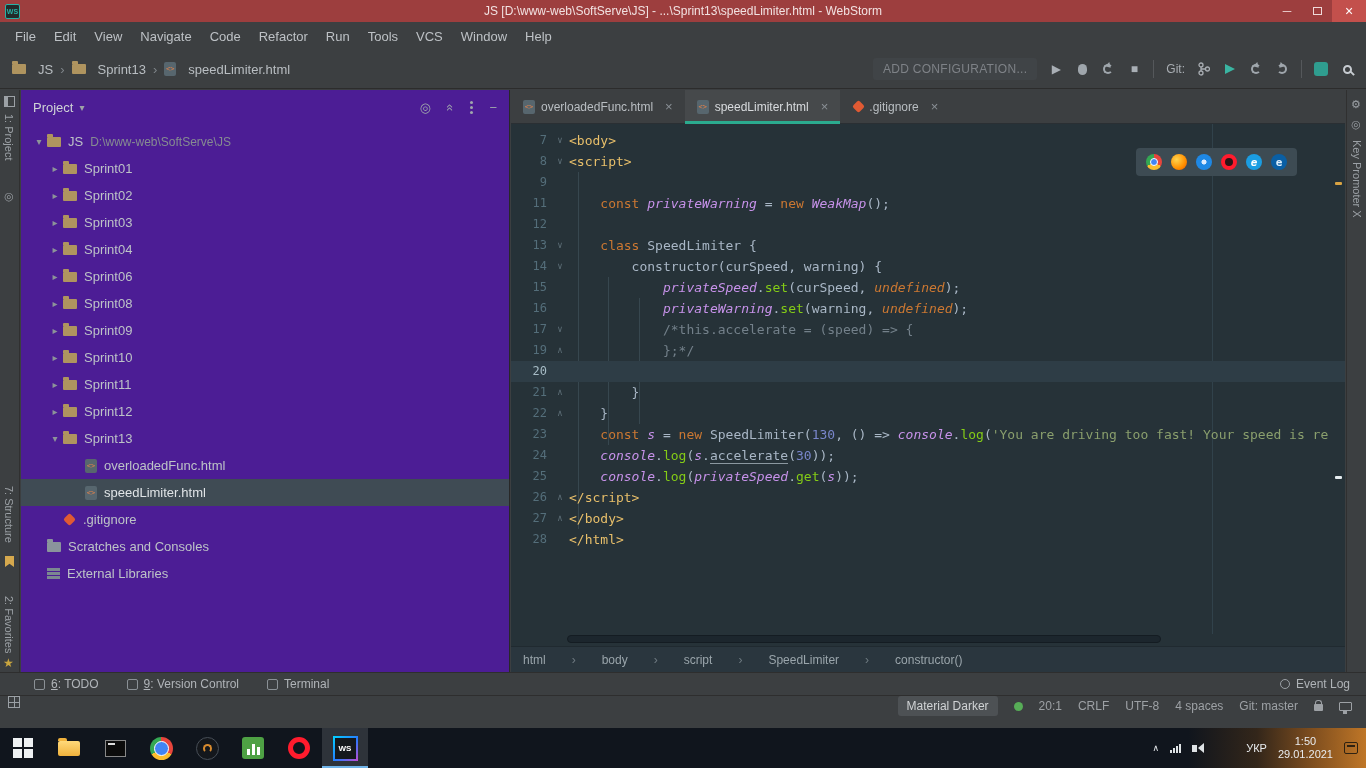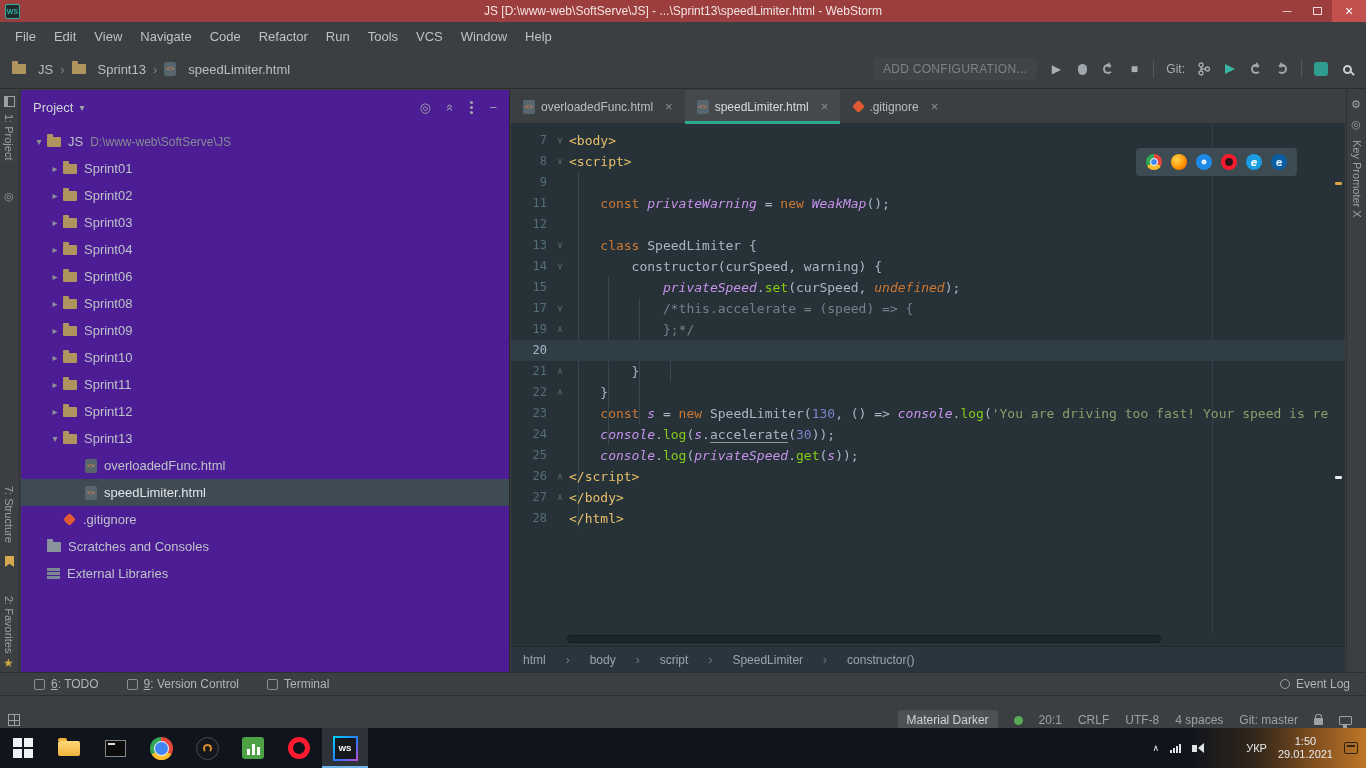--- a/index.html
+++ b/index.html
@@ -459,6 +459,11 @@
               <span class="codetext"><span class="tok-p">            </span><span class="tok-v">privateSpeed</span><span class="tok-p">.</span><span class="tok-m">set</span><span class="tok-p">(curSpeed, </span><span class="tok-ki">undefined</span><span class="tok-p">);</span></span>
             </div>
             <div class="code-row">
+              <span class="ln">16</span>
+              <span class="fold"></span>
+              <span class="codetext"><span class="tok-p">            </span><span class="tok-v">privateWarning</span><span class="tok-p">.</span><span class="tok-m">set</span><span class="tok-p">(warning, </span><span class="tok-ki">undefined</span><span class="tok-p">);</span></span>
+            </div>
+            <div class="code-row">
               <span class="ln">17</span>
               <span class="fold">∨</span>
               <span class="codetext"><span class="tok-cm">            /*this.accelerate = (speed) =&gt; {</span></span>

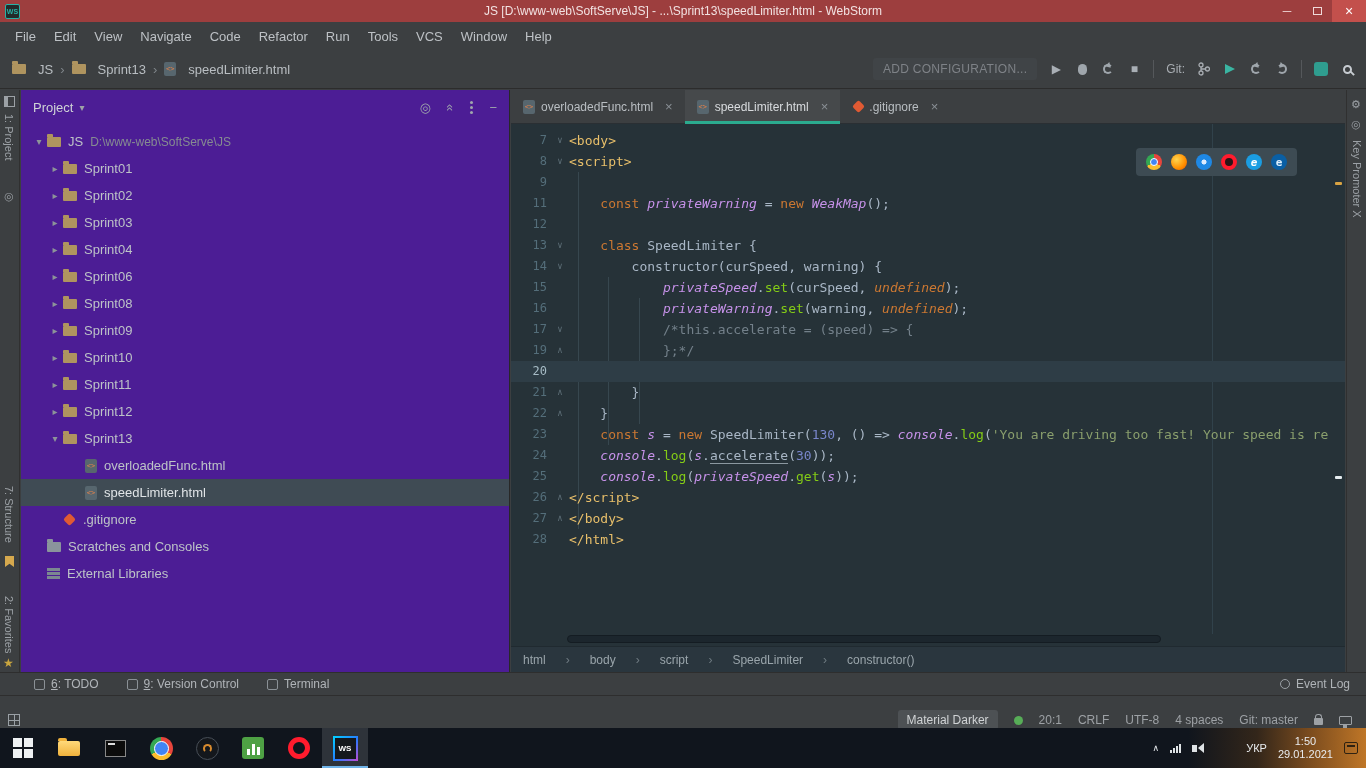--- a/index.html
+++ b/index.html
@@ -137,7 +137,7 @@
   .hthumb{position:absolute;left:0;width:78%;height:8px;border-radius:4px;background:#1c262d;border:1px solid #141c22;}
 
   .ebc{position:absolute;left:0;right:0;bottom:0;height:26px;background:#2a363e;border-top:1px solid #202a30;
-    display:flex;align-items:center;padding-left:12px;gap:20px;font-size:12px;color:#9aa5ab;}
+    display:flex;align-items:center;padding-left:12px;gap:26px;font-size:12px;color:#9aa5ab;}
   .ebc-sep{color:#6e7a81;}
 
   

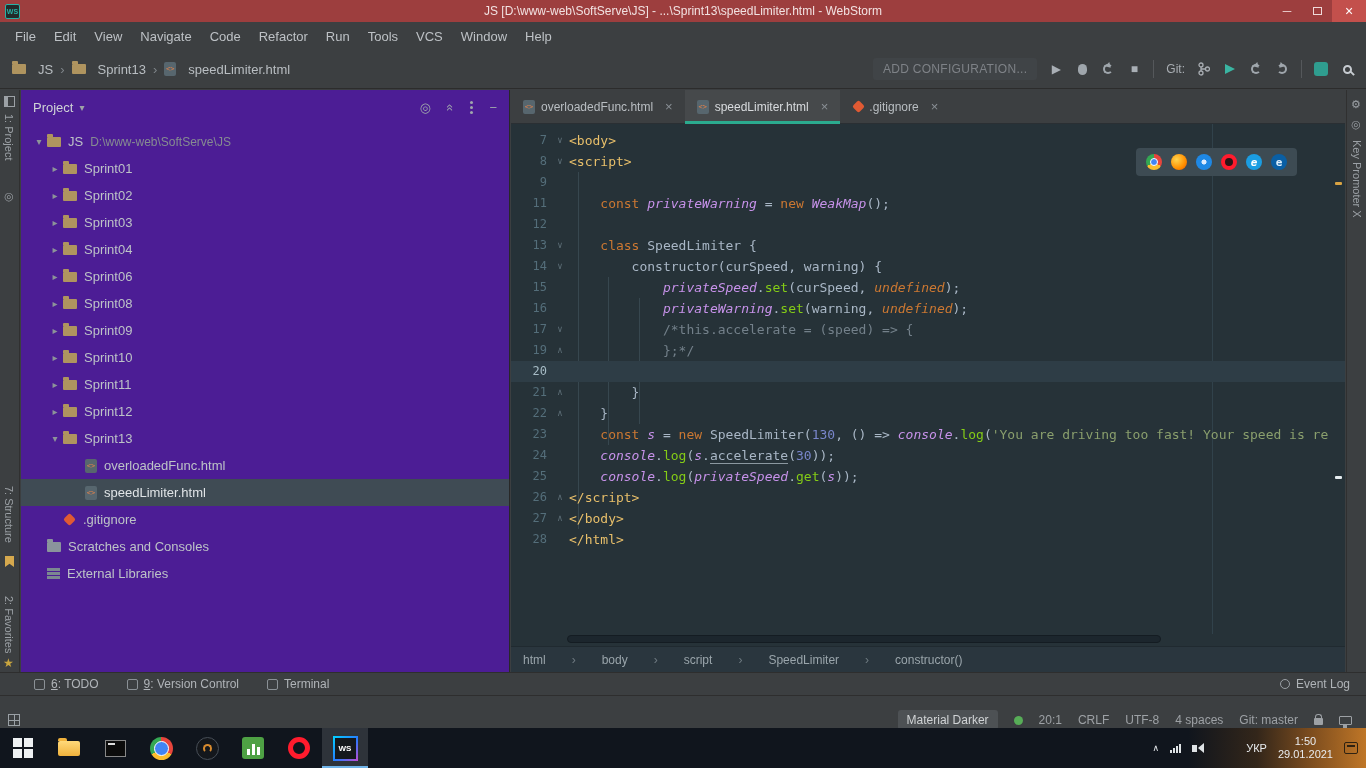--- a/index.html
+++ b/index.html
@@ -150,7 +150,7 @@
   .i-ring{width:10px;height:10px;border:1.5px solid #9aa0a5;border-radius:50%;}
 
   .status-bar{position:absolute;left:0;right:0;top:695px;height:33px;background:#3c3f41;border-top:1px solid #2e2e2e;
-    display:flex;align-items:center;font-size:12px;color:#9da1a5;padding:16px 14px 0 8px;}
+    display:flex;align-items:flex-start;font-size:12px;color:#9da1a5;padding:0 14px 0 8px;}
   .i-switch{width:12px;height:12px;border:1px solid #9aa0a5;position:relative;}
   .i-switch::before{content:"";position:absolute;left:0;right:0;top:5px;height:1px;background:#9aa0a5;}
   .i-switch::after{content:"";position:absolute;top:0;bottom:0;left:5px;width:1px;background:#9aa0a5;}

